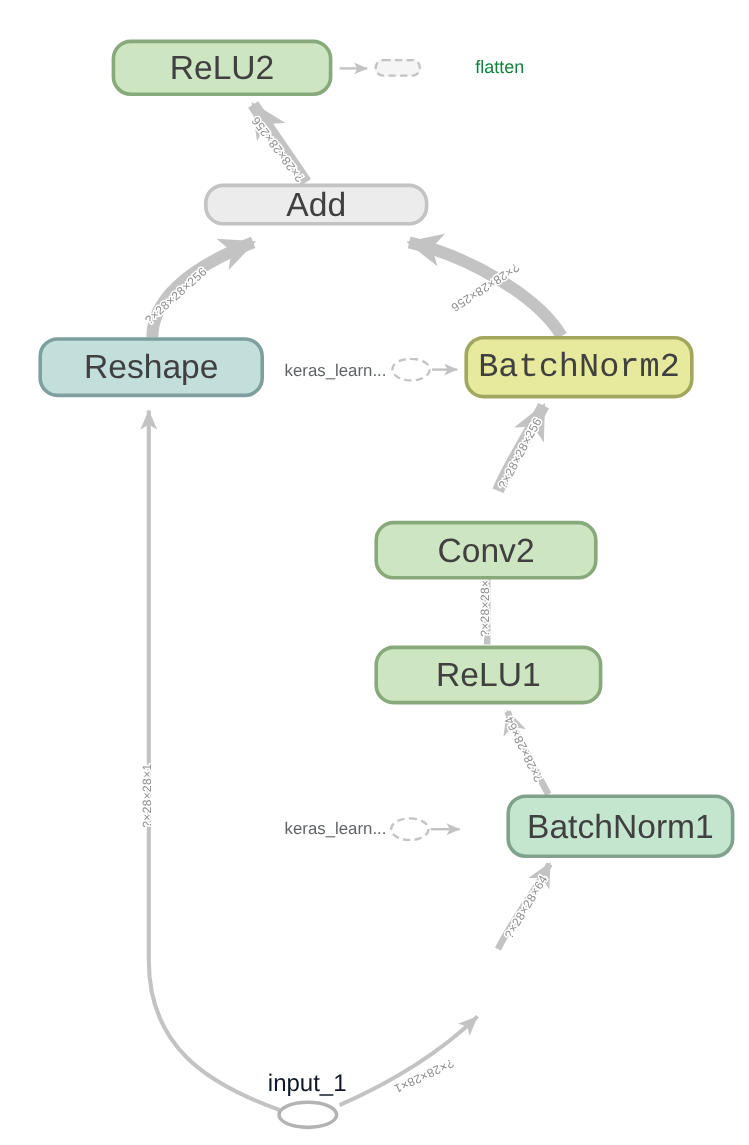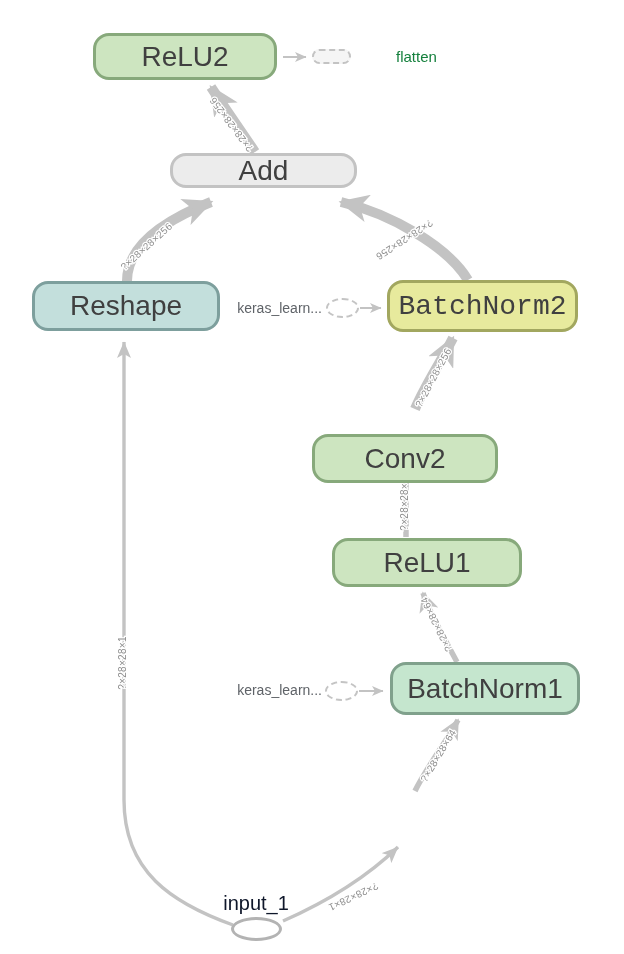--- a/index.html
+++ b/index.html
@@ -125,7 +125,7 @@
     <span class="node-label">Conv2</span>
   </div>
 
-  <div class="node n-relu1" style="background-color: rgb(205, 229, 192); border-color: rgb(135, 169, 123); margin-left: 20px;">
+  <div class="node n-relu1" style="background-color: rgb(205, 229, 192); border-color: rgb(135, 169, 123);">
     <span class="node-label">ReLU1</span>
   </div>
 

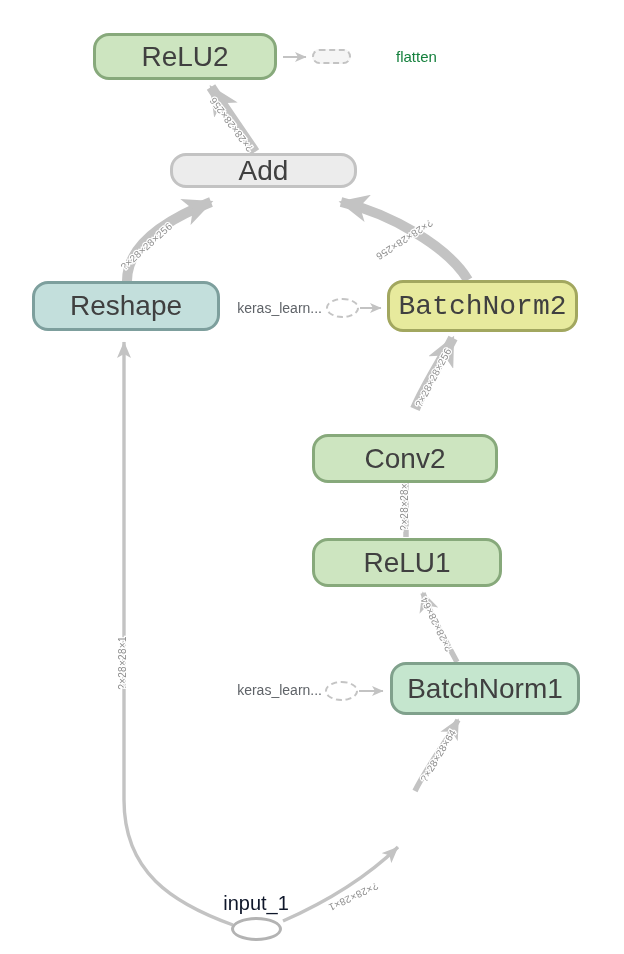--- a/index.html
+++ b/index.html
@@ -129,7 +129,7 @@
     <span class="node-label">ReLU1</span>
   </div>
 
-  <div class="node n-batchnorm1" style="background-color: rgb(197, 230, 206); border-color: rgb(128, 161, 140);">
+  <div class="node n-batchnorm1" style="background-color: rgb(197, 230, 206); border-color: rgb(128, 161, 140); margin-left: 32px;">
     <span class="node-label">BatchNorm1</span>
   </div>
 

